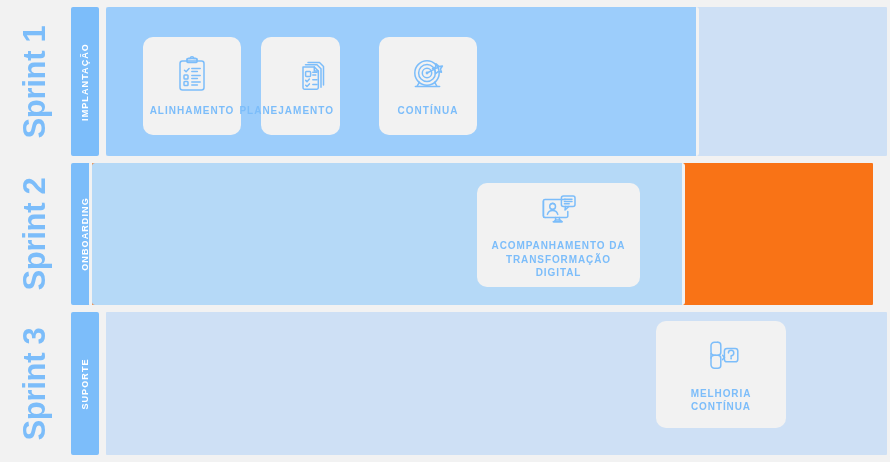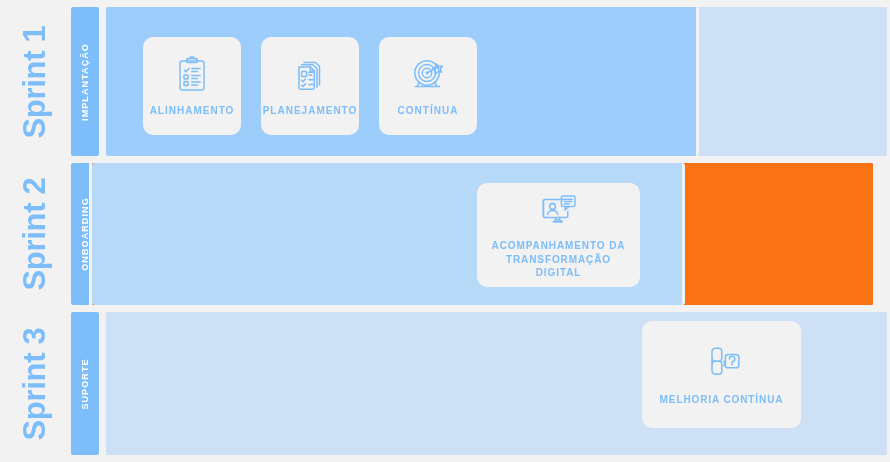--- a/index.html
+++ b/index.html
@@ -143,7 +143,7 @@
       <span class="card-label">ALINHAMENTO</span>
     </div>
 
-    <div class="card" style="left:155px;top:30px;width:98px;height:98px;">
+    <div class="card" style="left:155px;top:30px;width:79px;height:98px;align-items:flex-end;">
       <span class="card-icon">
         <svg width="40" height="40" viewBox="0 0 40 40" fill="none" stroke="#7cbdfa" stroke-width="1.5" stroke-linecap="round" stroke-linejoin="round">
           <path d="M14 7.5h11.5l4 4V30"></path>

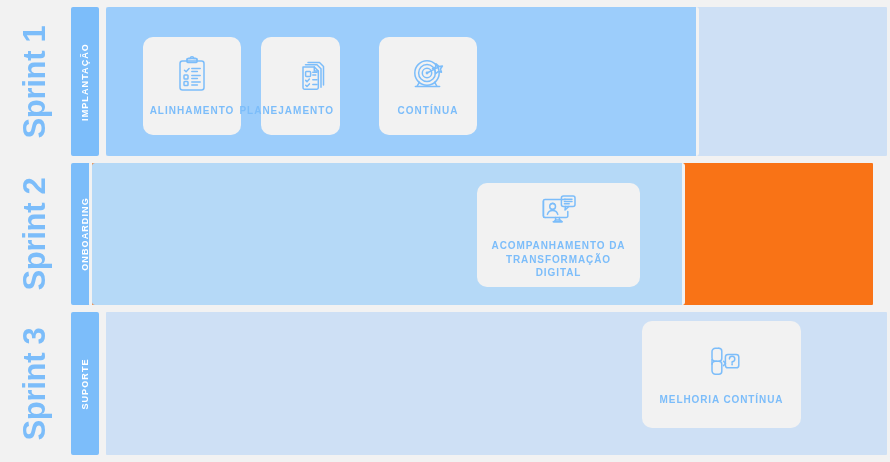--- a/index.html
+++ b/index.html
@@ -221,7 +221,7 @@
   <div class="track" style="left:103px;top:309px;width:787px;height:149px;background:#cee0f5;">
     <div class="progress" style="width:781px;background:#cee0f5;border-right:none;"></div>
 
-    <div class="card wide" style="left:536px;top:9px;width:159px;height:107px;">
+    <div class="card wide" style="left:550px;top:9px;width:130px;height:107px;">
       <span class="card-icon">
         <svg width="42" height="42" viewBox="0 0 42 42" fill="none" stroke="#7cbdfa" stroke-width="1.5" stroke-linecap="round" stroke-linejoin="round">
           <path d="M17.8 6.2h-3.4a3.4 3.4 0 0 0-3.4 3.4v6.2a3.4 3.4 0 0 0 3.4 3.4h1.6"></path>

